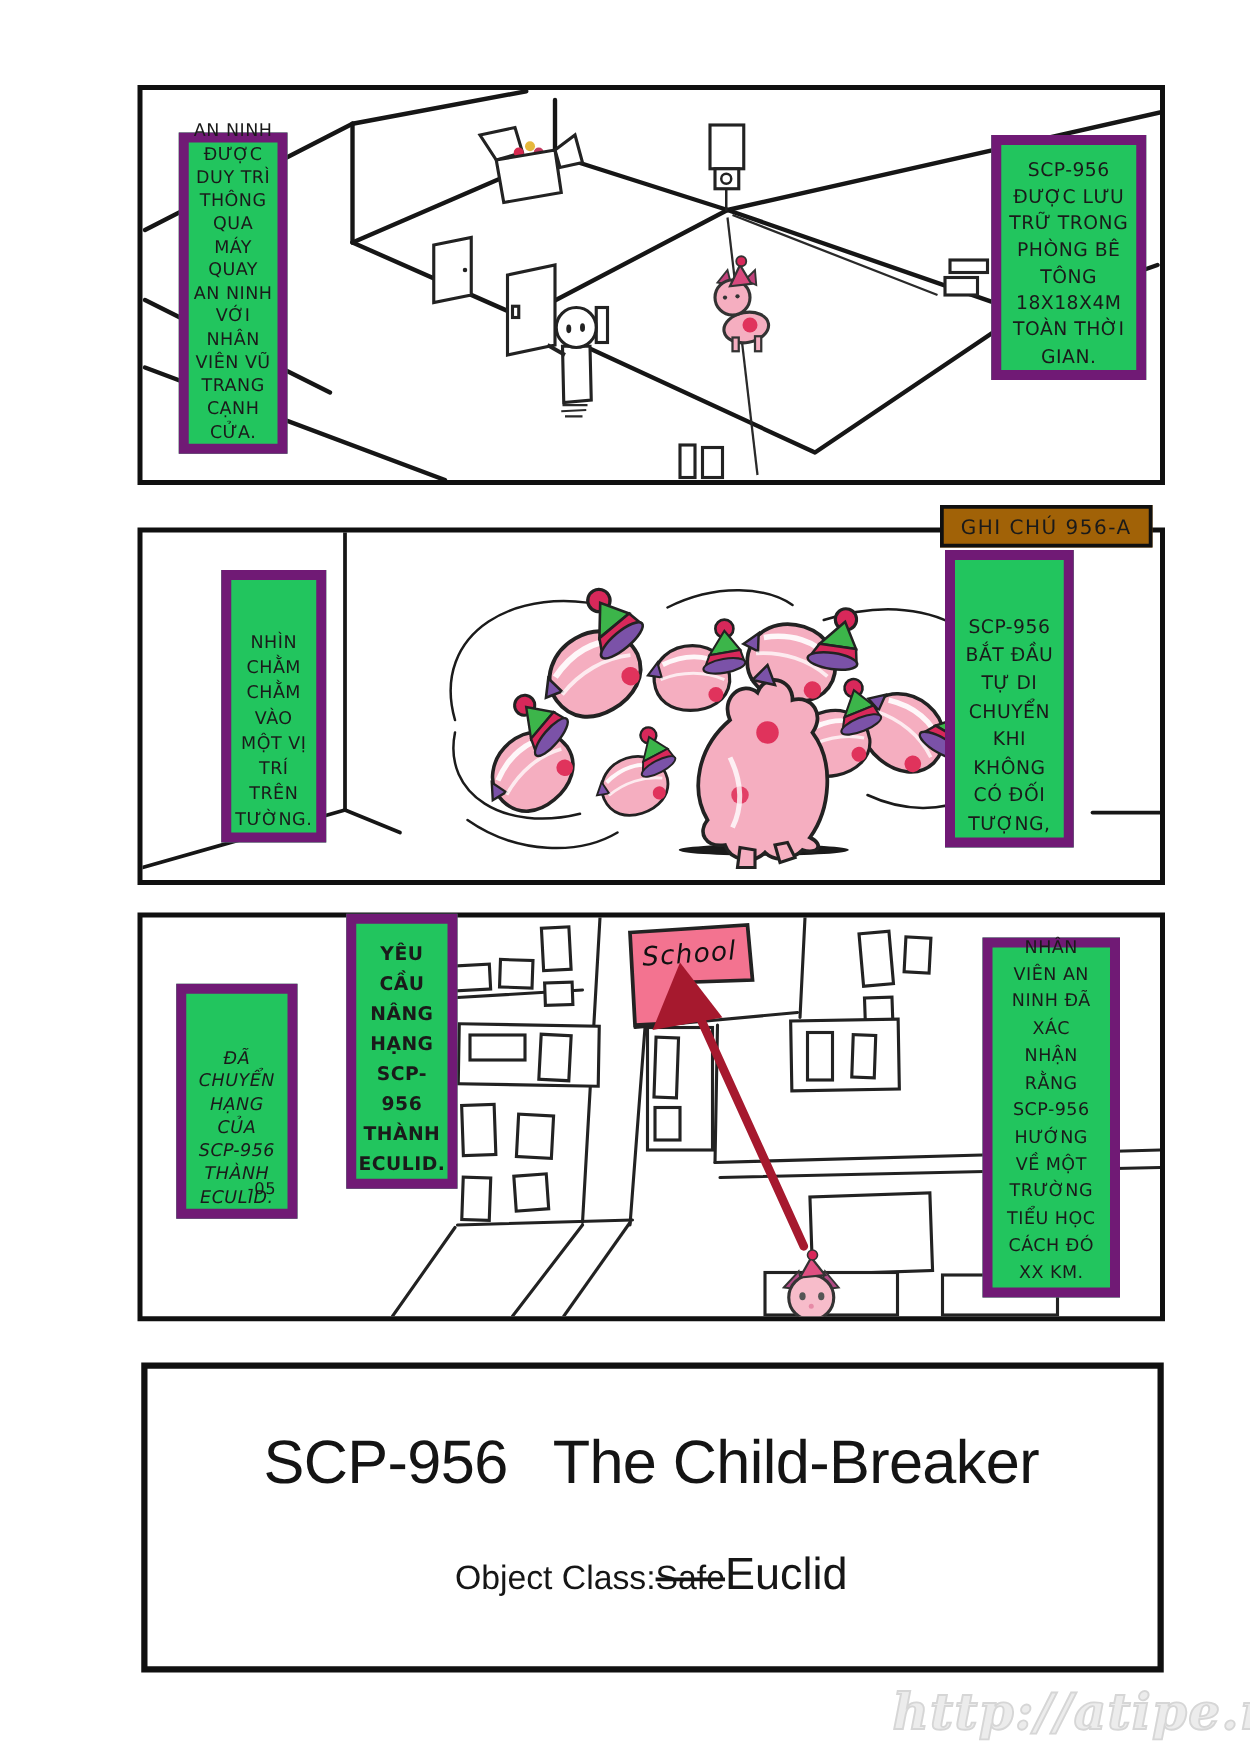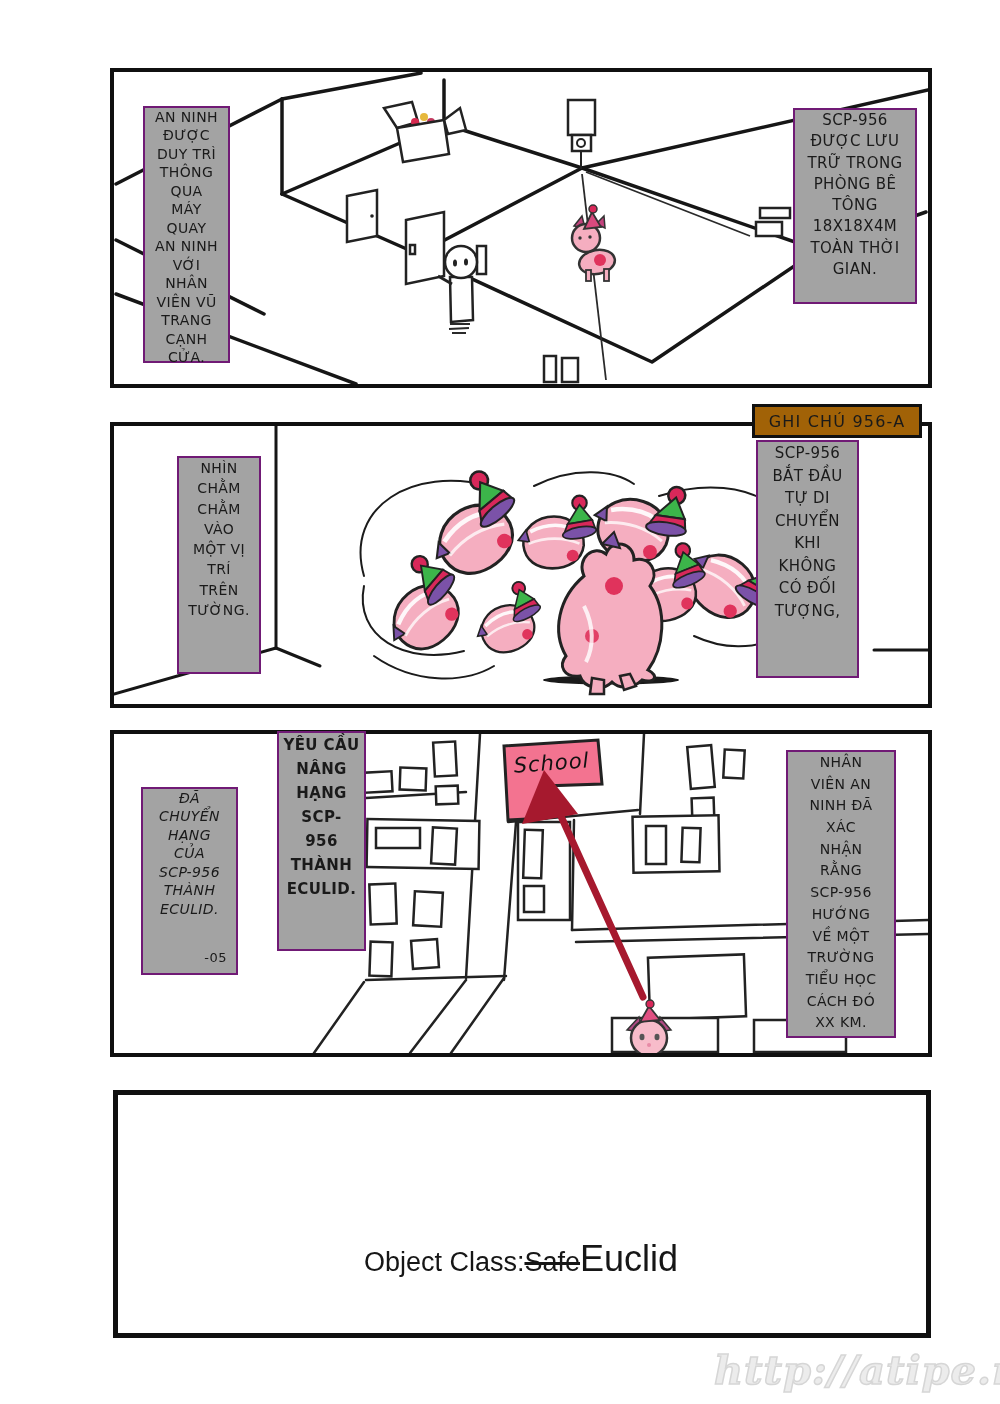--- a/index.html
+++ b/index.html
@@ -8,8 +8,8 @@
   .page{position:absolute;inset:0;background:#ffffff;}
   .panel{position:absolute;background:#fff;border:4px solid #101010;box-sizing:content-box;}
   .panel svg{position:absolute;left:0;top:0;}
-  .cap{position:absolute;background:#a3a3a3;border:2px solid #701a75;z-index:3;
-       display:flex;align-items:flex-start;justify-content:center;text-align:center;box-sizing:border-box;}
+  .cap{position:absolute;background:#22c55e;border:8px solid #701a75;z-index:3;
+       display:flex;align-items:flex-end;justify-content:center;text-align:center;box-sizing:border-box;}
   .cap .t{white-space:pre-line;letter-spacing:.4px;line-height:1.32;}
   .note-italic .t{font-style:italic;}
   .sig{position:absolute;right:9px;bottom:8px;font-size:13px;letter-spacing:.5px;}

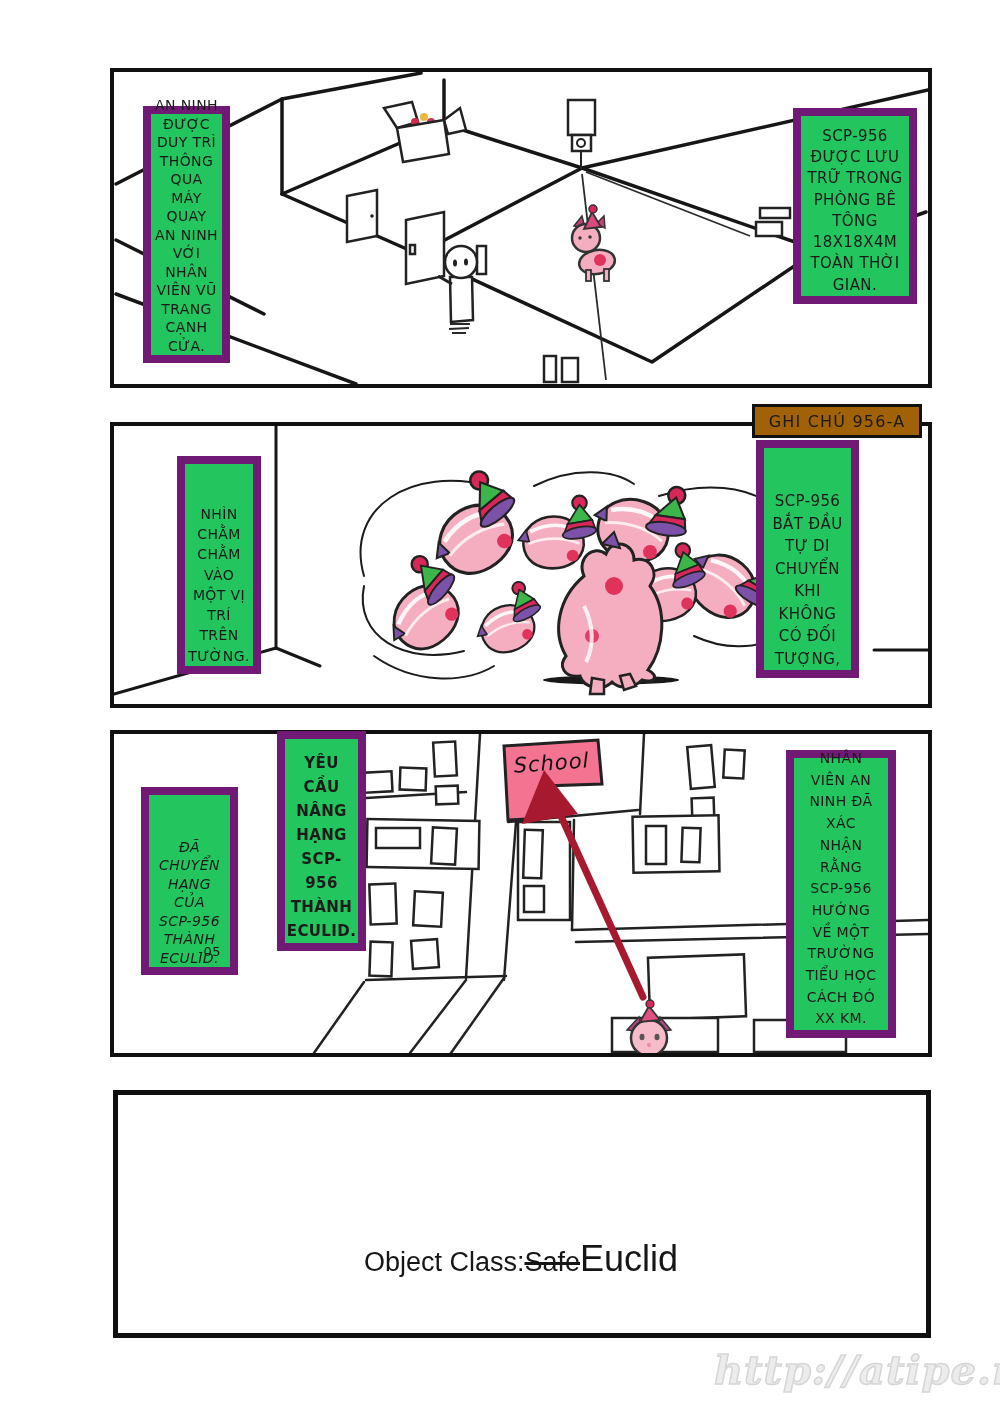--- a/index.html
+++ b/index.html
@@ -336,6 +336,9 @@
   </section>
 
 
+  <div class="title-row">
+    <span>SCP-956</span><span class="gap"></span><span>The Child-Breaker</span>
+  </div>
 
   <div class="objclass">
     <span class="lab">Object Class:</span>

